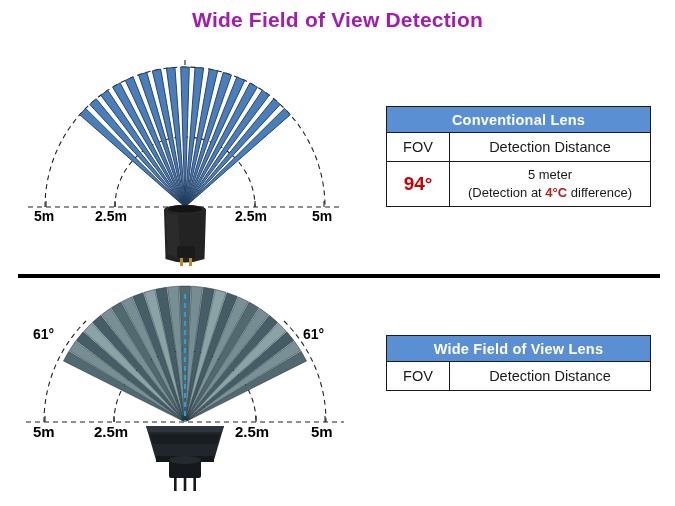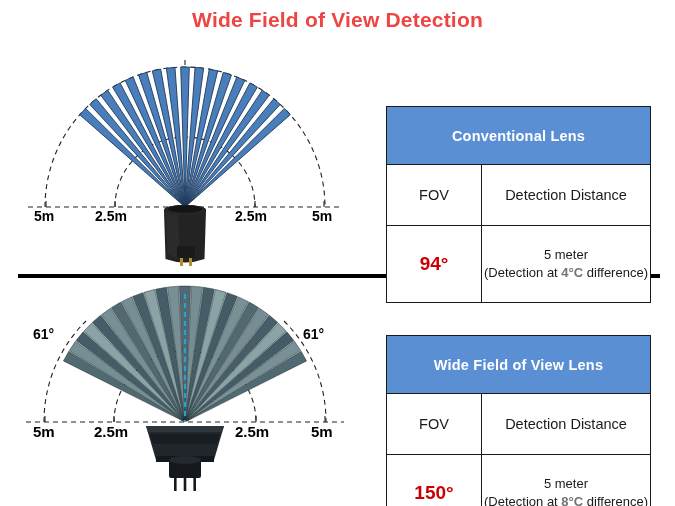--- a/index.html
+++ b/index.html
@@ -22,7 +22,7 @@
     text-align: center;
     font-size: 21px;
     font-weight: bold;
-    color: #ef4444;
+    color: #a21caf;
     letter-spacing: 0.2px;
   }
   .divider {

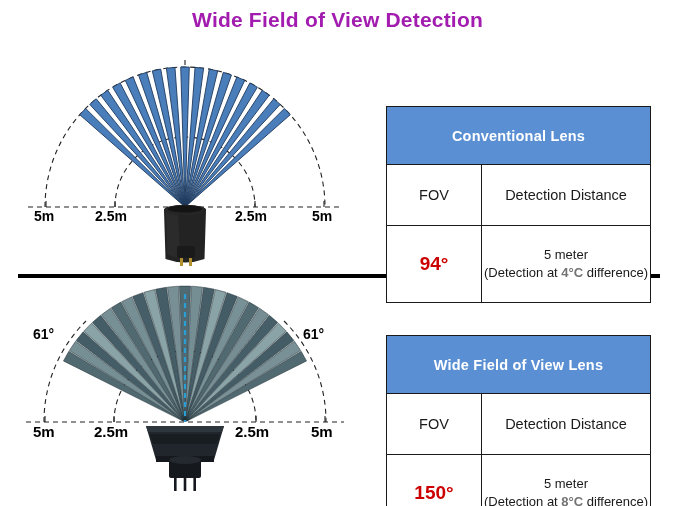--- a/index.html
+++ b/index.html
@@ -56,7 +56,7 @@
 
   .fov-table td, .fov-table th {
     border: 1px solid #1a1a1a;
-    padding: 16px;
+    padding: 0;
     text-align: center;
     vertical-align: middle;
     color: #1a1a1a;

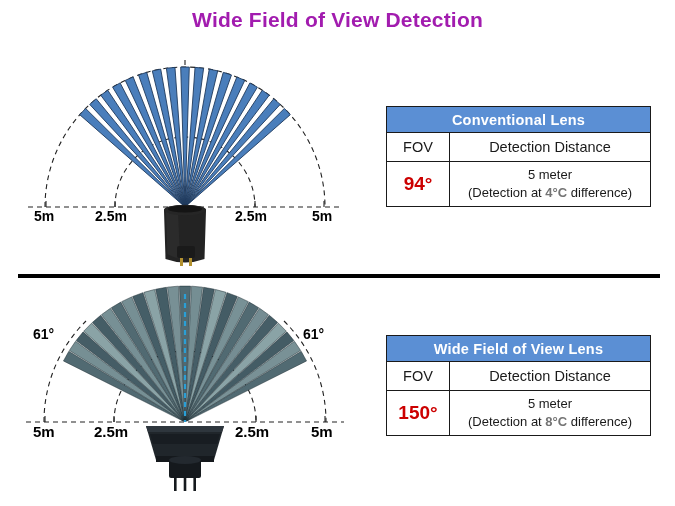--- a/index.html
+++ b/index.html
@@ -87,7 +87,7 @@
     padding: 4px 2px;
   }
   .fov-table .dist-cell .temp {
-    color: #737373;
+    color: #b91c1c;
     font-weight: bold;
   }
   .labelrow { white-space: nowrap; }

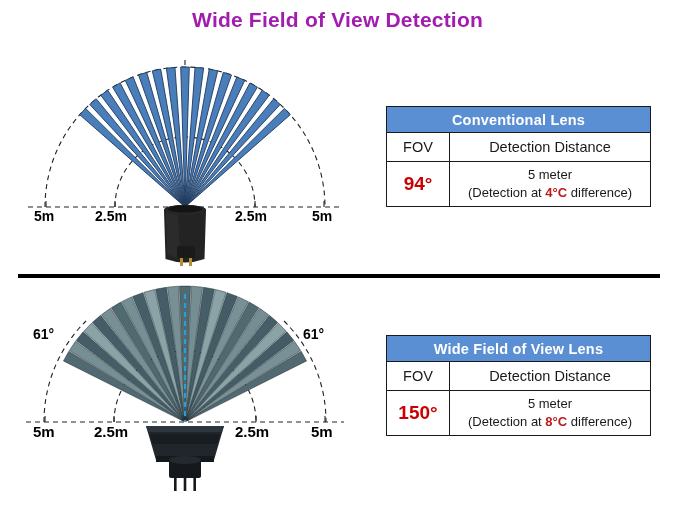--- a/index.html
+++ b/index.html
@@ -374,13 +374,6 @@
     <td class="col-head col-fov">FOV</td>
     <td class="col-head">Detection  Distance</td>
   </tr>
-  <tr>
-    <td class="fov-val col-fov">150°</td>
-    <td class="dist-cell">
-      <span>5 meter</span><br>
-      <span>(Detection at </span><span class="temp">8°C</span><span> difference)</span>
-    </td>
-  </tr>
 </tbody>
   </table>
 

